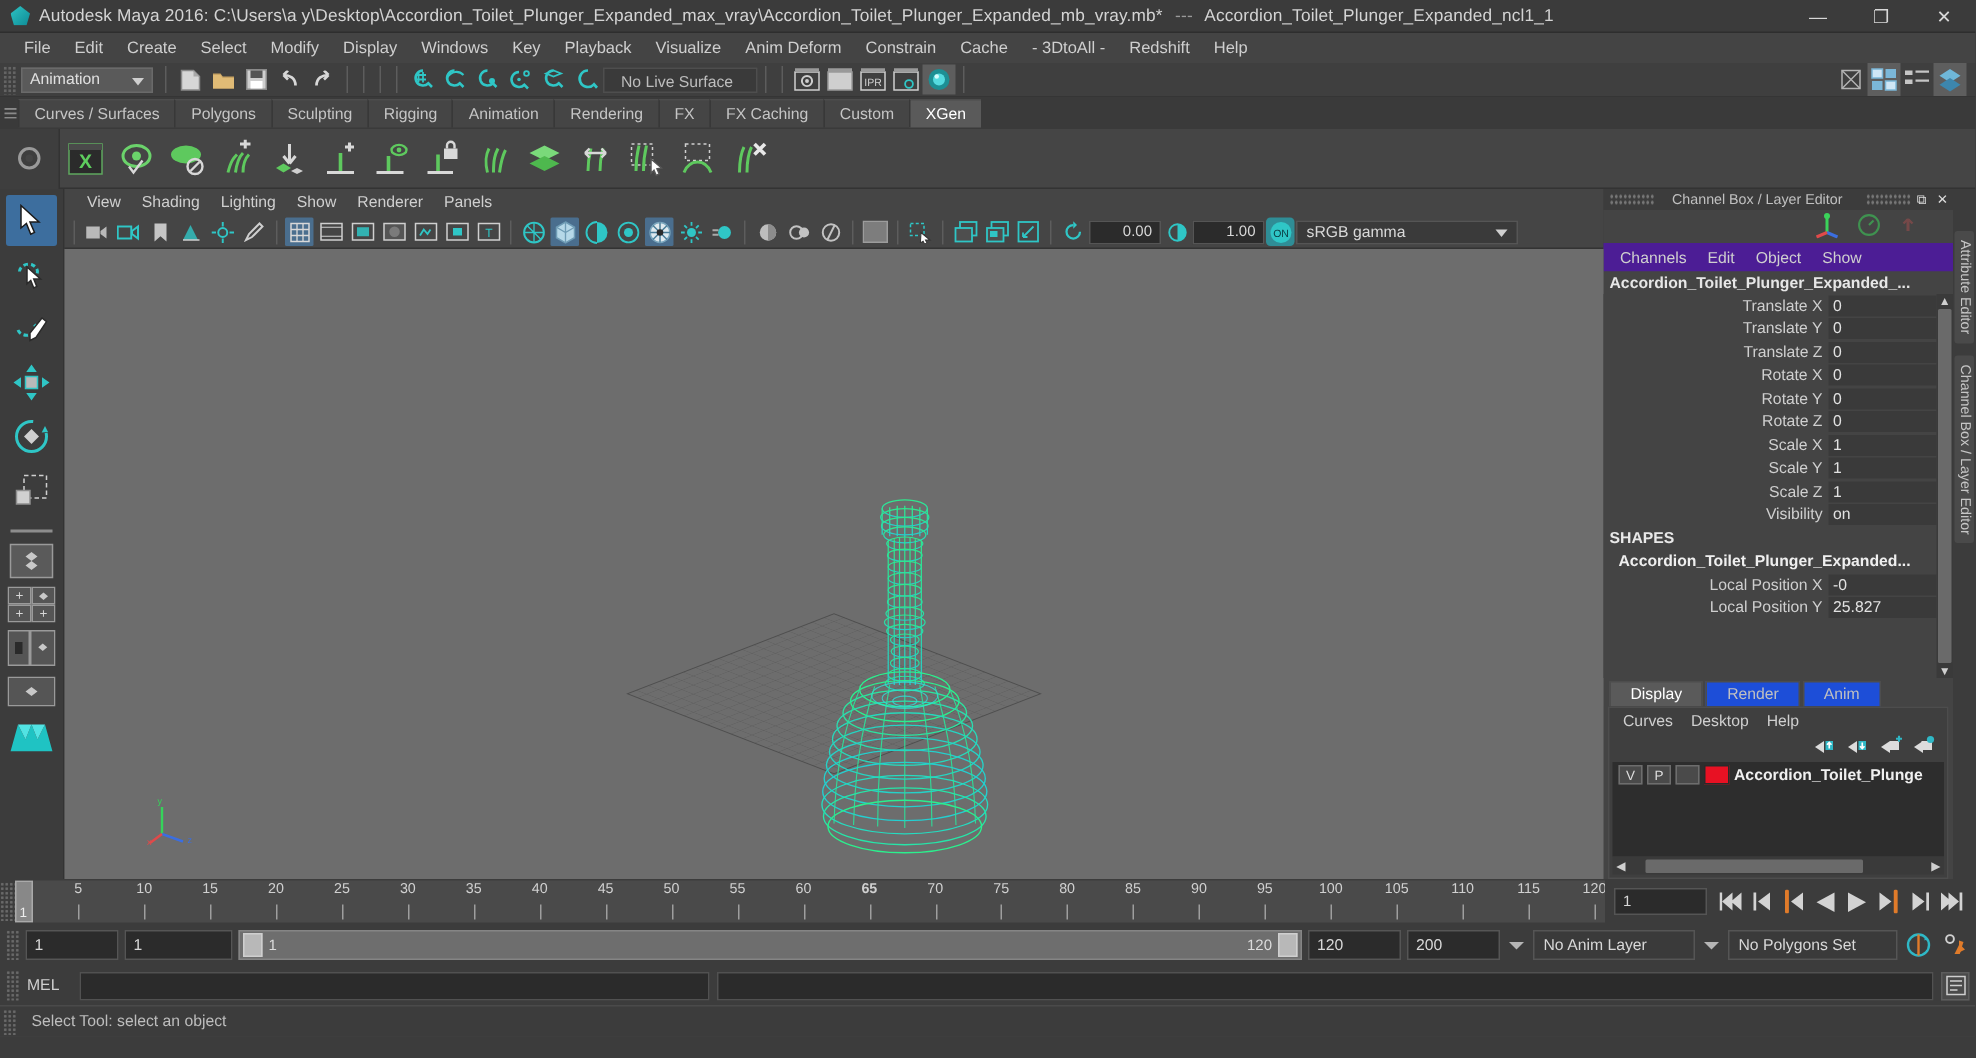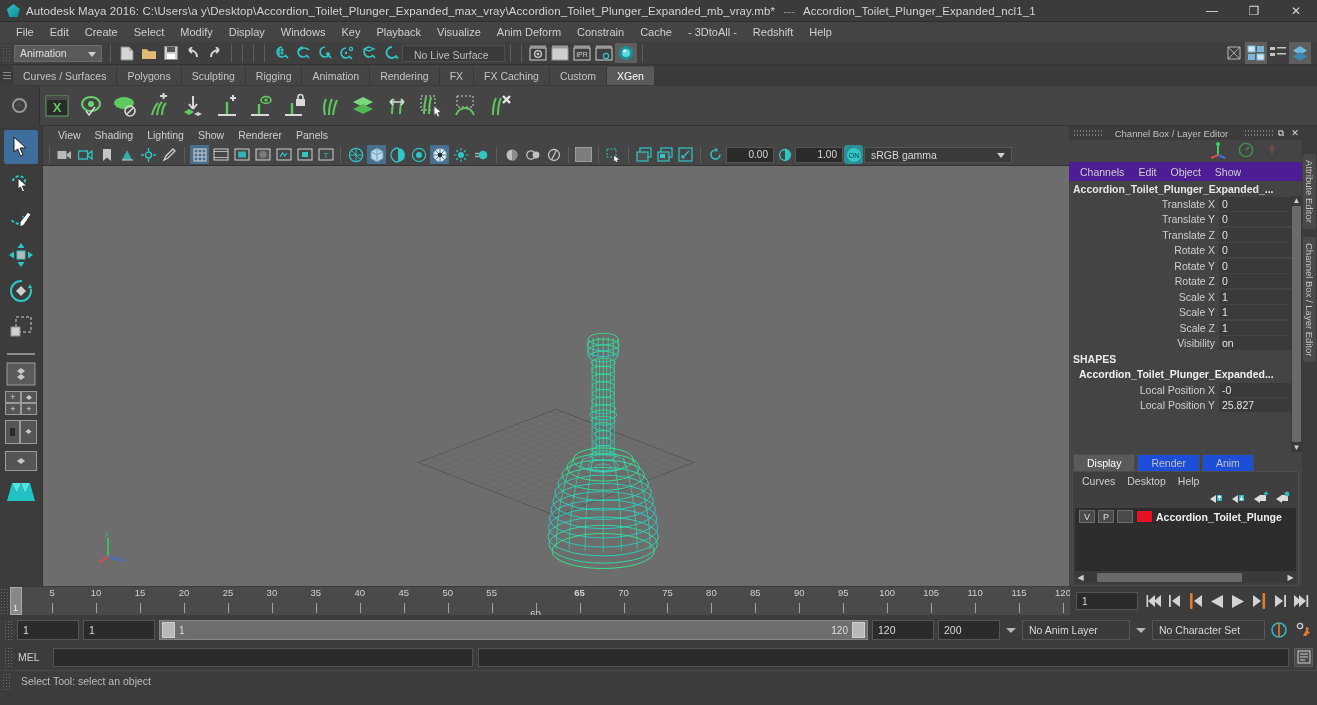--- a/index.html
+++ b/index.html
@@ -1137,7 +1137,7 @@
         <div class="tick" style="left: 481.655px;"></div>
         <div class="ticklab" style="left: 481.655px;">55</div>
         <div class="tick" style="left: 525.605px;"></div>
-        <div class="ticklab" style="left: 525.605px; margin-top: 21px;">60</div>
+        <div class="ticklab" style="left: 525.605px;">60</div>
         <div class="tick" style="left: 569.555px;"></div>
         <div class="ticklab" style="left: 569.555px; font-weight: bold;">65</div>
         <div class="tick" style="left: 613.504px;"></div>

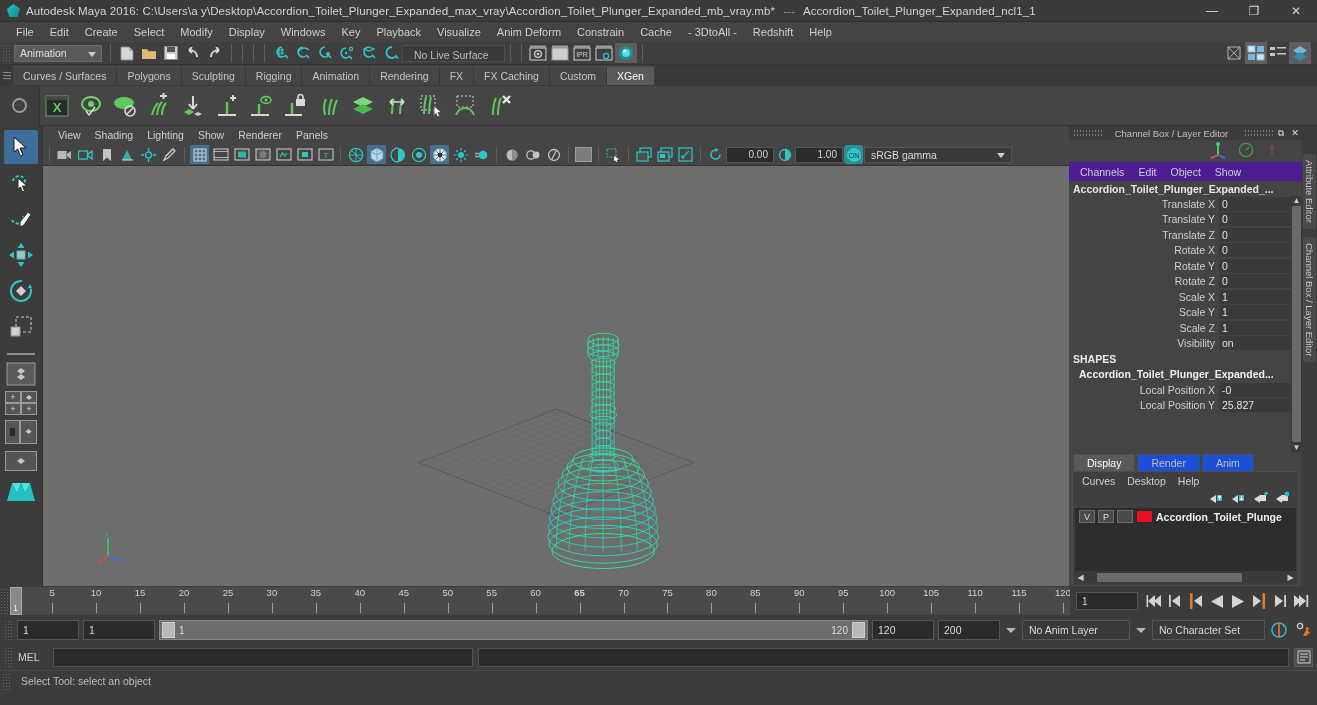--- a/index.html
+++ b/index.html
@@ -1250,7 +1250,7 @@
         <i></i>
       </div>
     <div class="r-combo" style="width:113px;flex:0 0 113px;">
-        <span>No Character Set</span>
+        <span>No Polygons Set</span>
       </div>
     <div class="pb">
       <svg width="18" height="18" viewBox="0 0 18 18">

